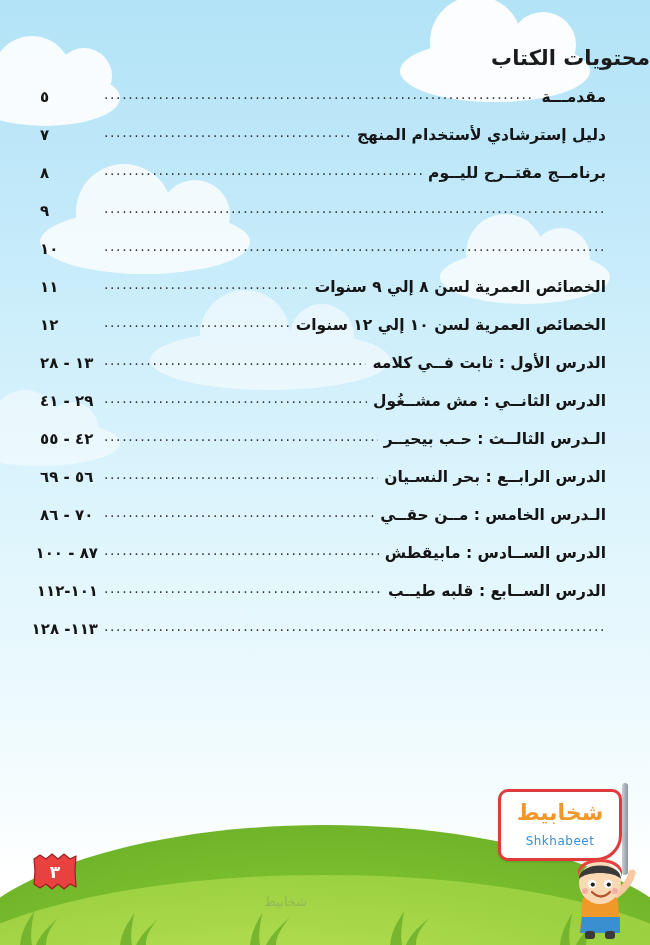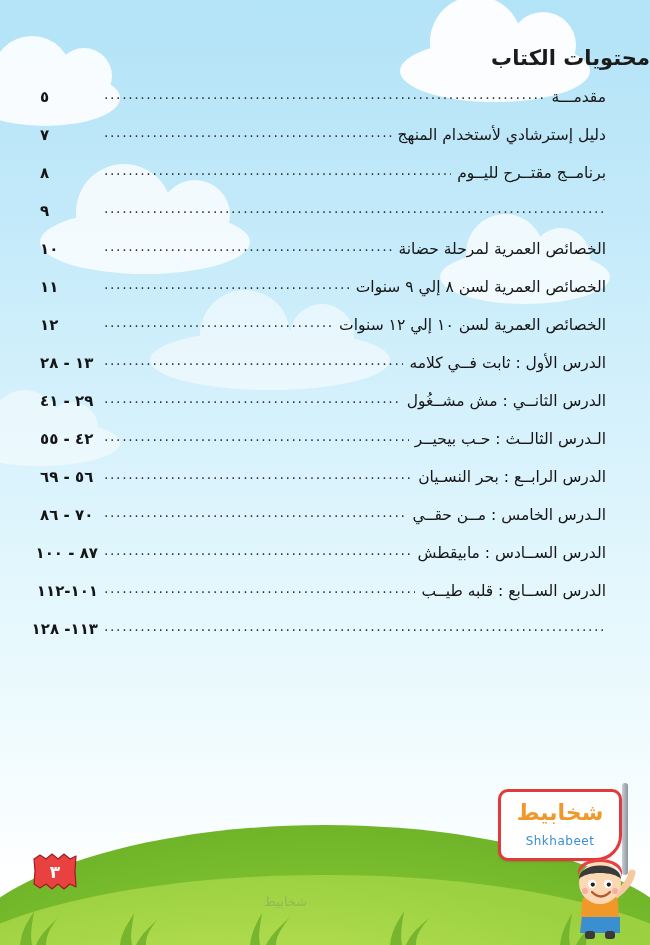--- a/index.html
+++ b/index.html
@@ -125,7 +125,7 @@
   .toc-label {
     white-space: nowrap;
     font-size: 15.5px;
-    font-weight: normal;
+    font-weight: bold;
     color: #151515;
     padding-left: 6px;
   }

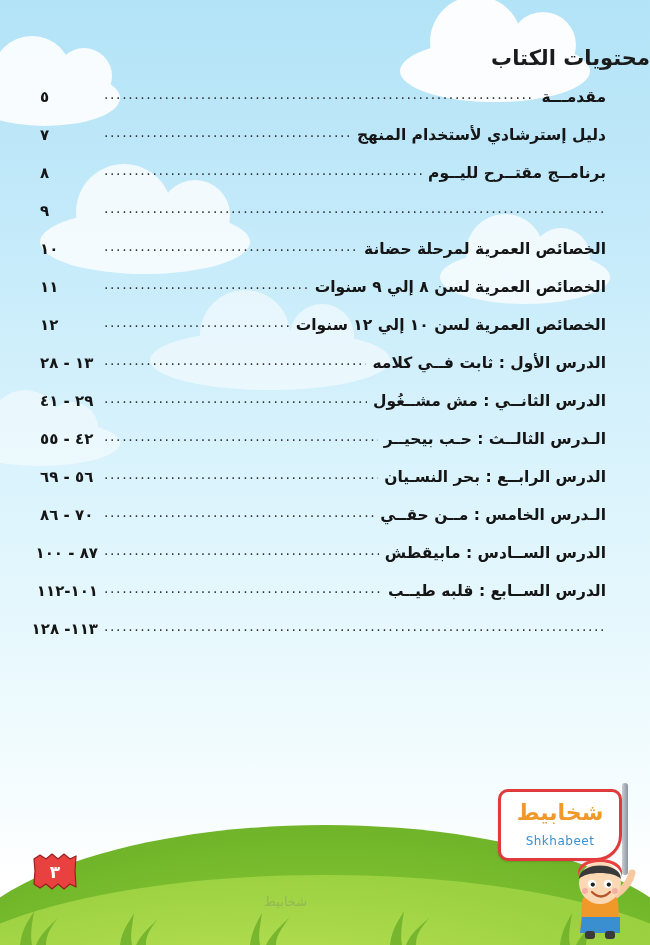--- a/index.html
+++ b/index.html
@@ -276,7 +276,6 @@
     </div>
 
     <div class="toc-row">
-      <span class="toc-label">الخصائص العمرية لمرحلة حضانة</span>
       <span class="toc-dots">..................................................................................................</span>
       <span class="toc-page">١٠</span>
     </div>

